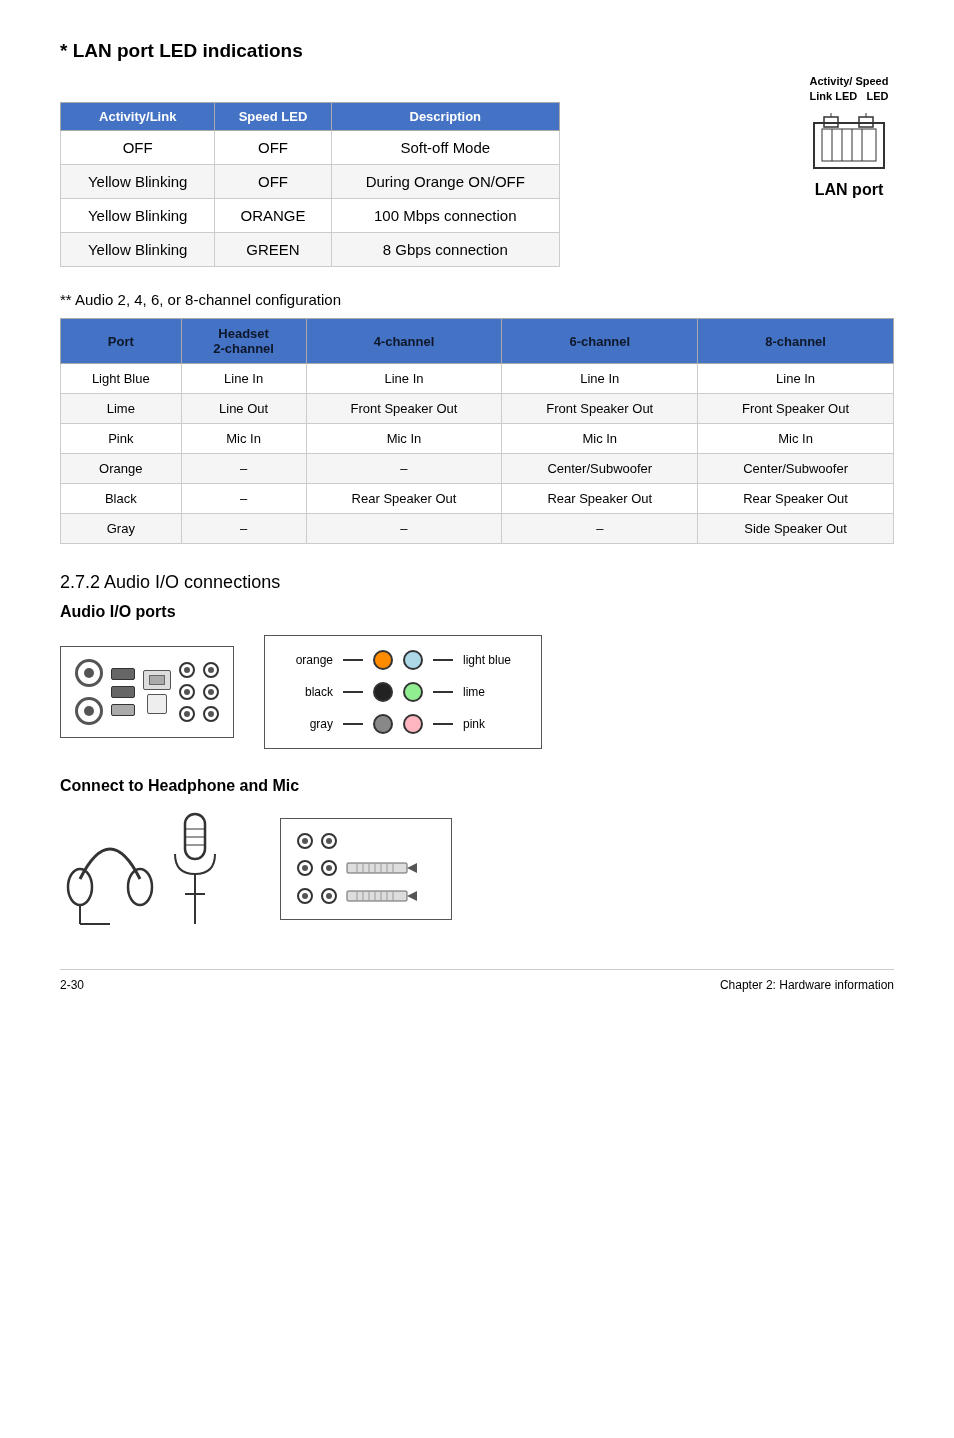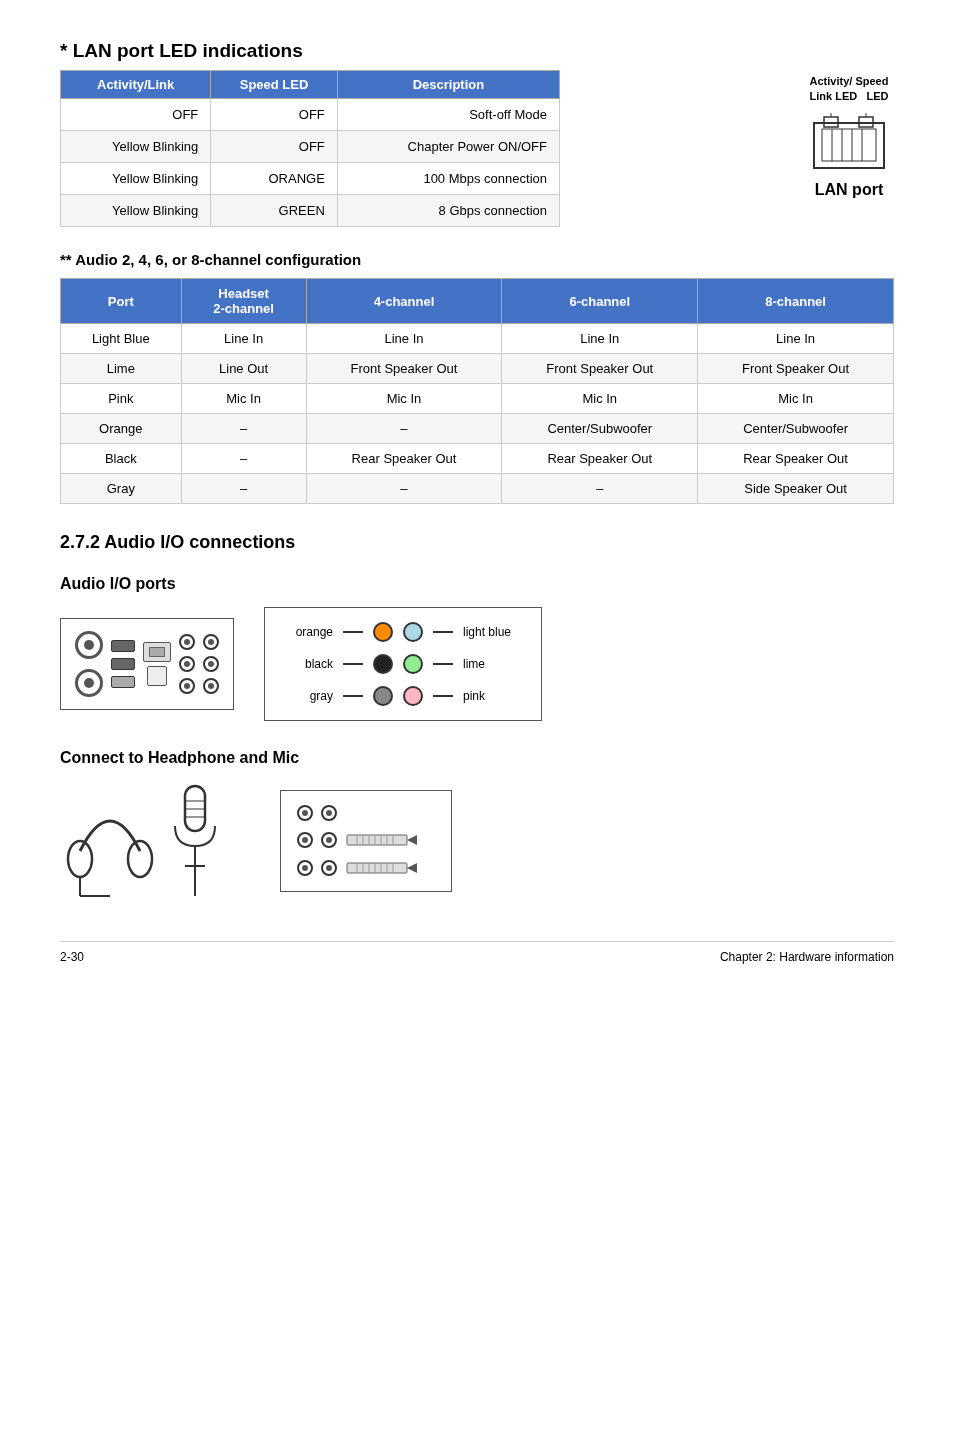--- a/index.html
+++ b/index.html
@@ -28,6 +28,7 @@
 
     .lan-table-wrapper {
       flex: 1;
+      margin-top: 32px;
     }
 
     table {

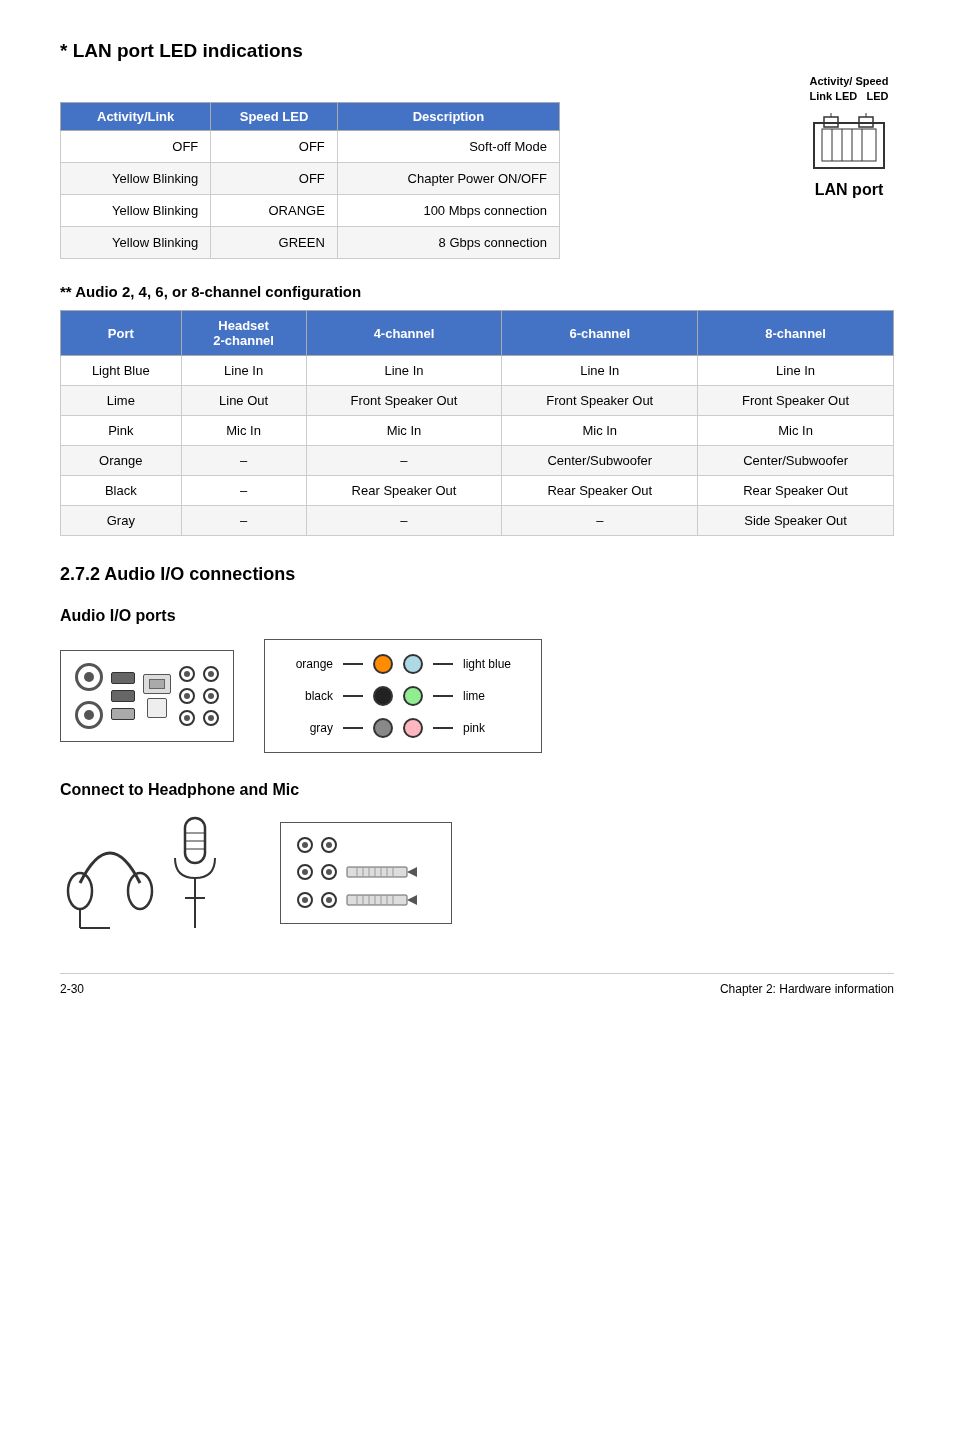--- a/index.html
+++ b/index.html
@@ -51,9 +51,9 @@
 
     .lan-table td {
       padding: 8px 12px;
-      text-align: right;
+      text-align: center;
       border: 1px solid #ccc;
-      font-size: 13px;
+      font-size: 15px;
       background: #fff;
     }
 

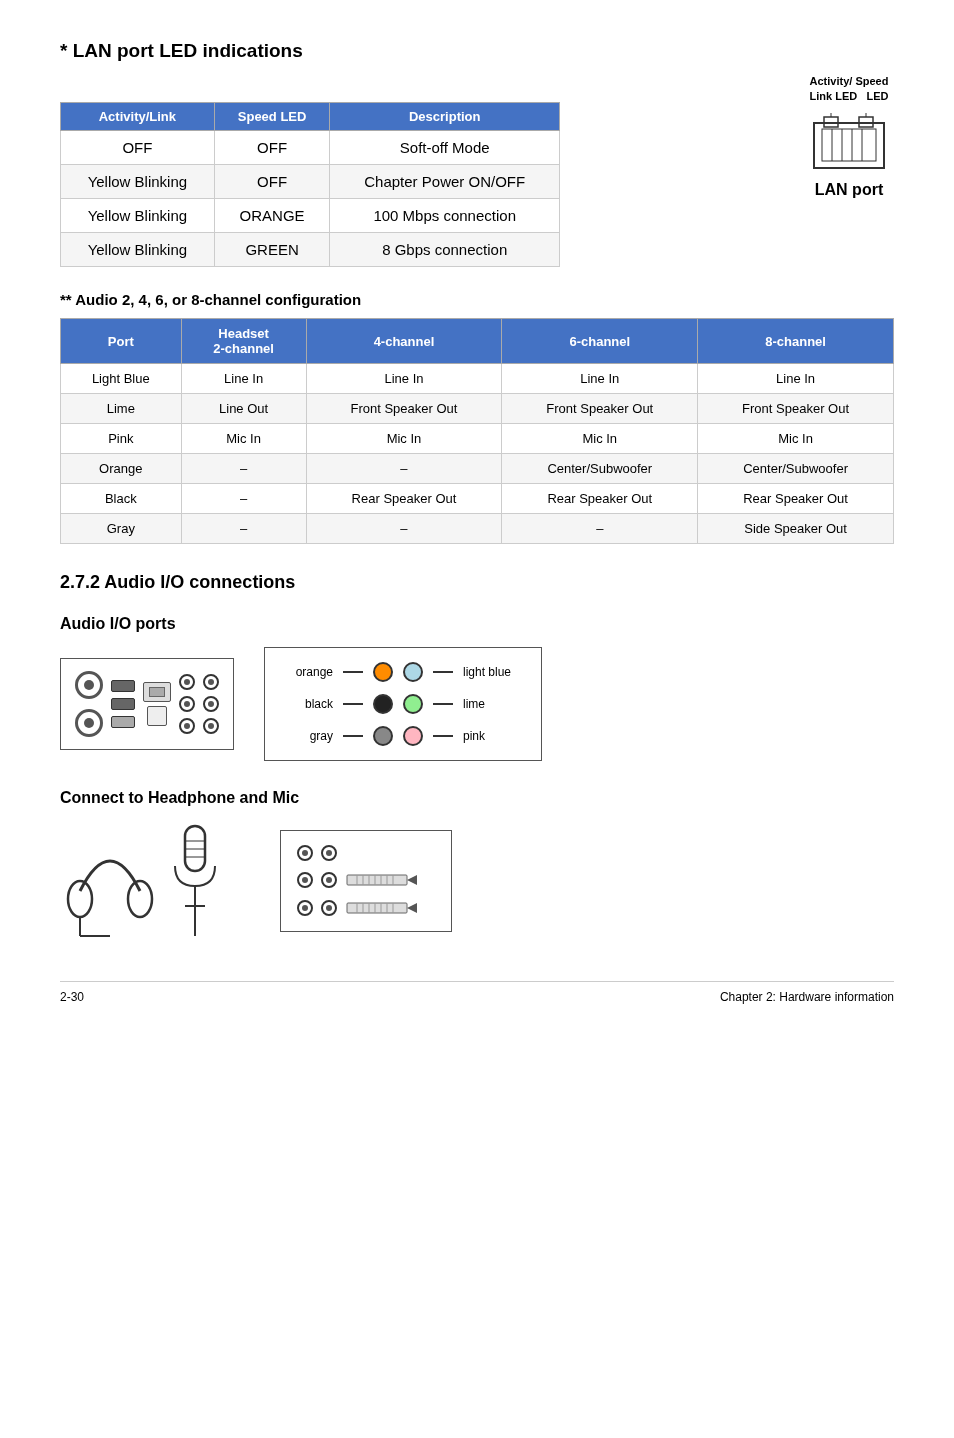--- a/index.html
+++ b/index.html
@@ -272,7 +272,7 @@
             <tr>
               <td>Yellow Blinking</td>
               <td>OFF</td>
-              <td>Chapter Power ON/OFF</td>
+              <td>During Orange ON/OFF</td>
             </tr>
             <tr>
               <td>Yellow Blinking</td>

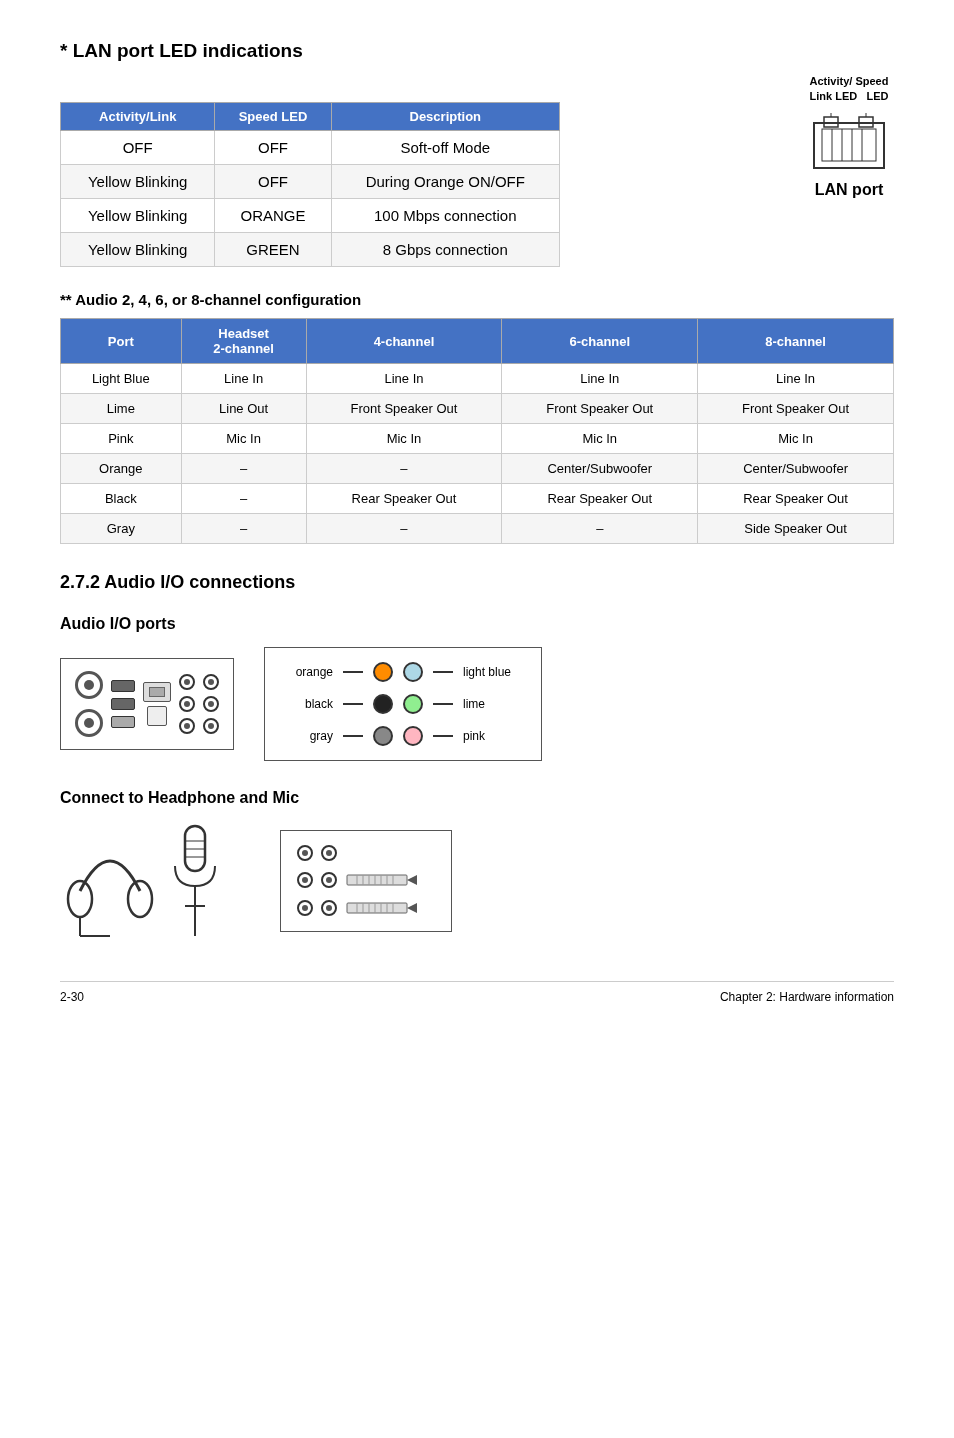--- a/index.html
+++ b/index.html
@@ -78,7 +78,7 @@
 
     
     .audio-config-title {
-      font-weight: bold;
+      font-weight: normal;
       font-size: 15px;
       margin-bottom: 10px;
     }

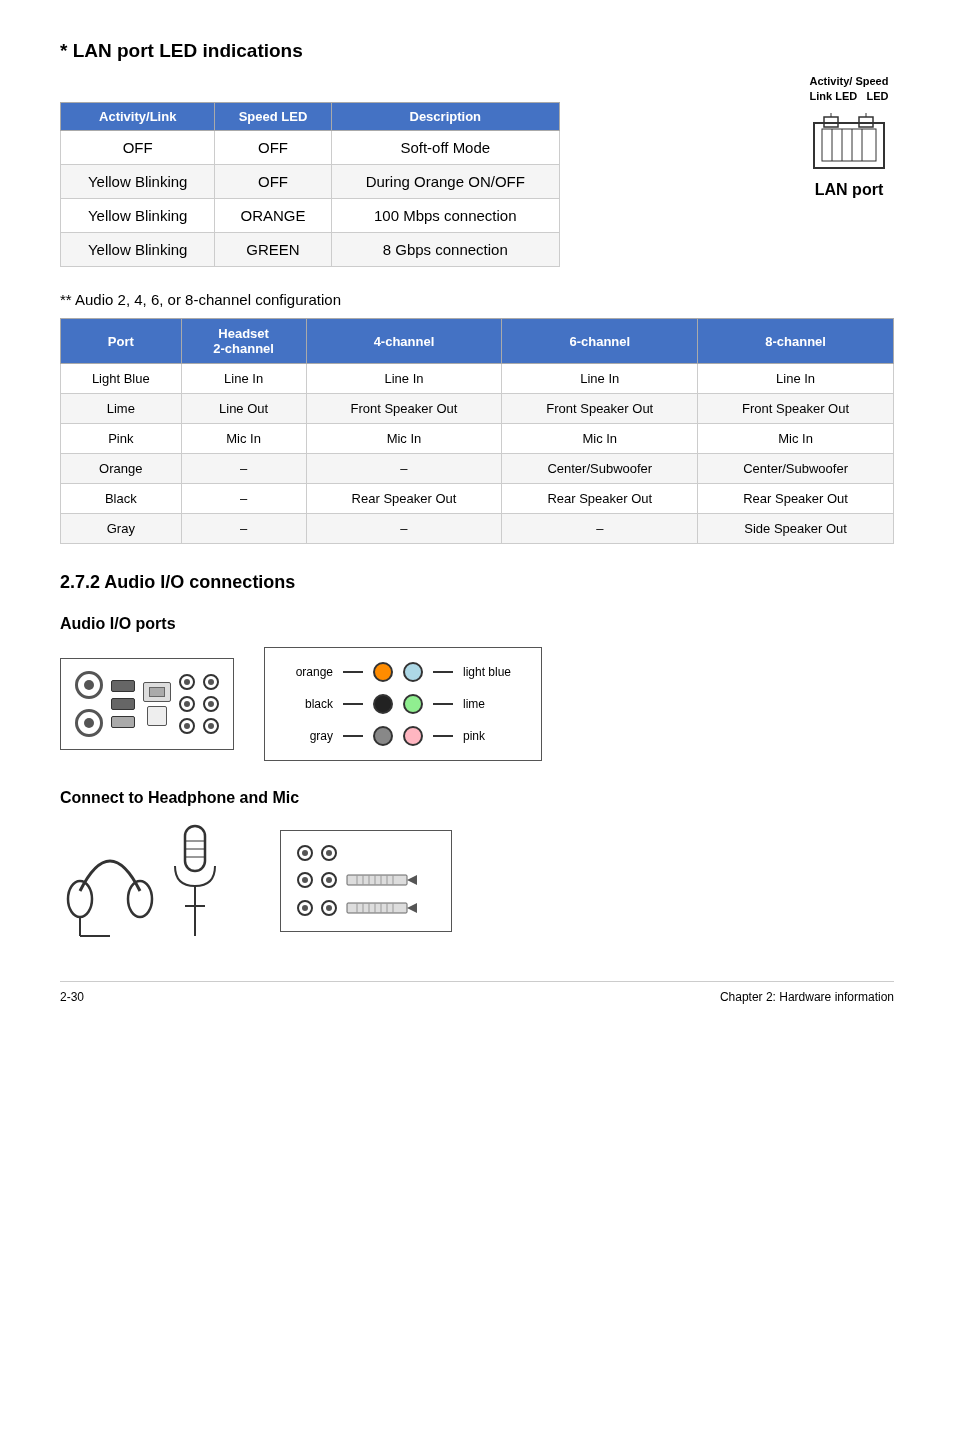--- a/index.html
+++ b/index.html
@@ -91,7 +91,7 @@
 
     .audio-table th {
       background-color: #4472c4;
-      color: #ffffff;
+      color: #0f172a;
       padding: 7px 10px;
       text-align: center;
       border: 1px solid #aaa;

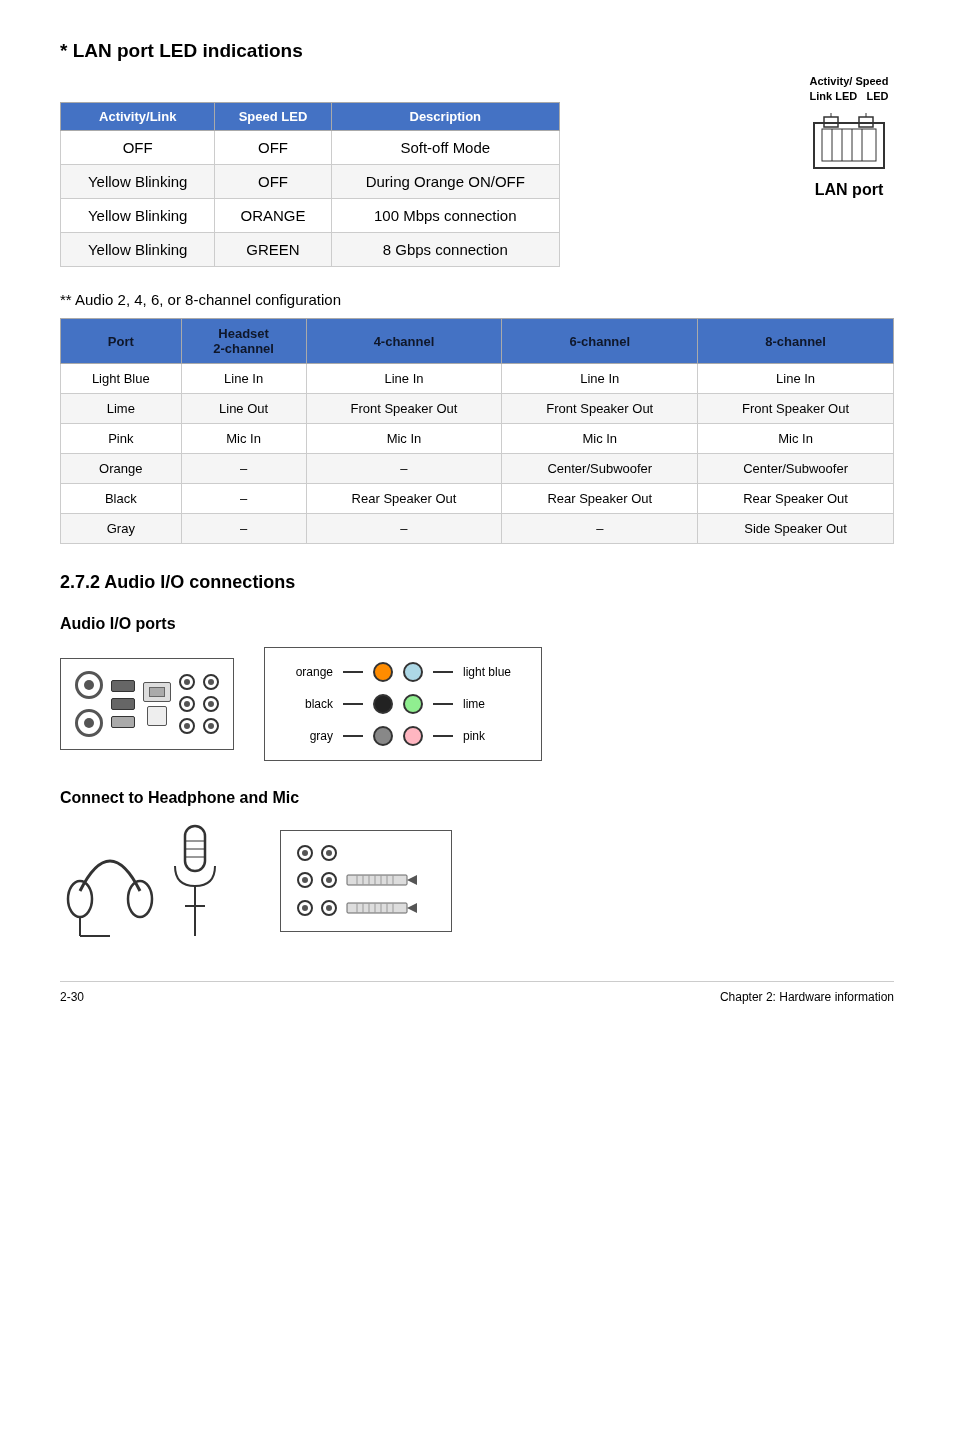--- a/index.html
+++ b/index.html
@@ -113,8 +113,8 @@
     
     .section-272-title {
       font-size: 18px;
-      font-weight: bold;
-      margin-bottom: 22px;
+      font-weight: normal;
+      margin-bottom: 10px;
       margin-top: 10px;
     }
 

